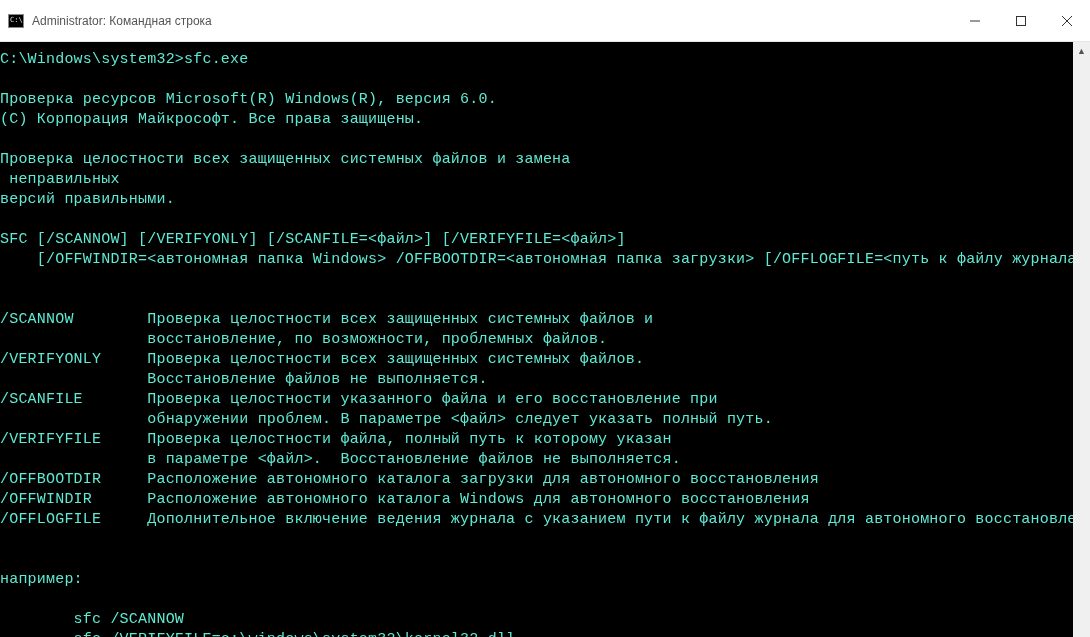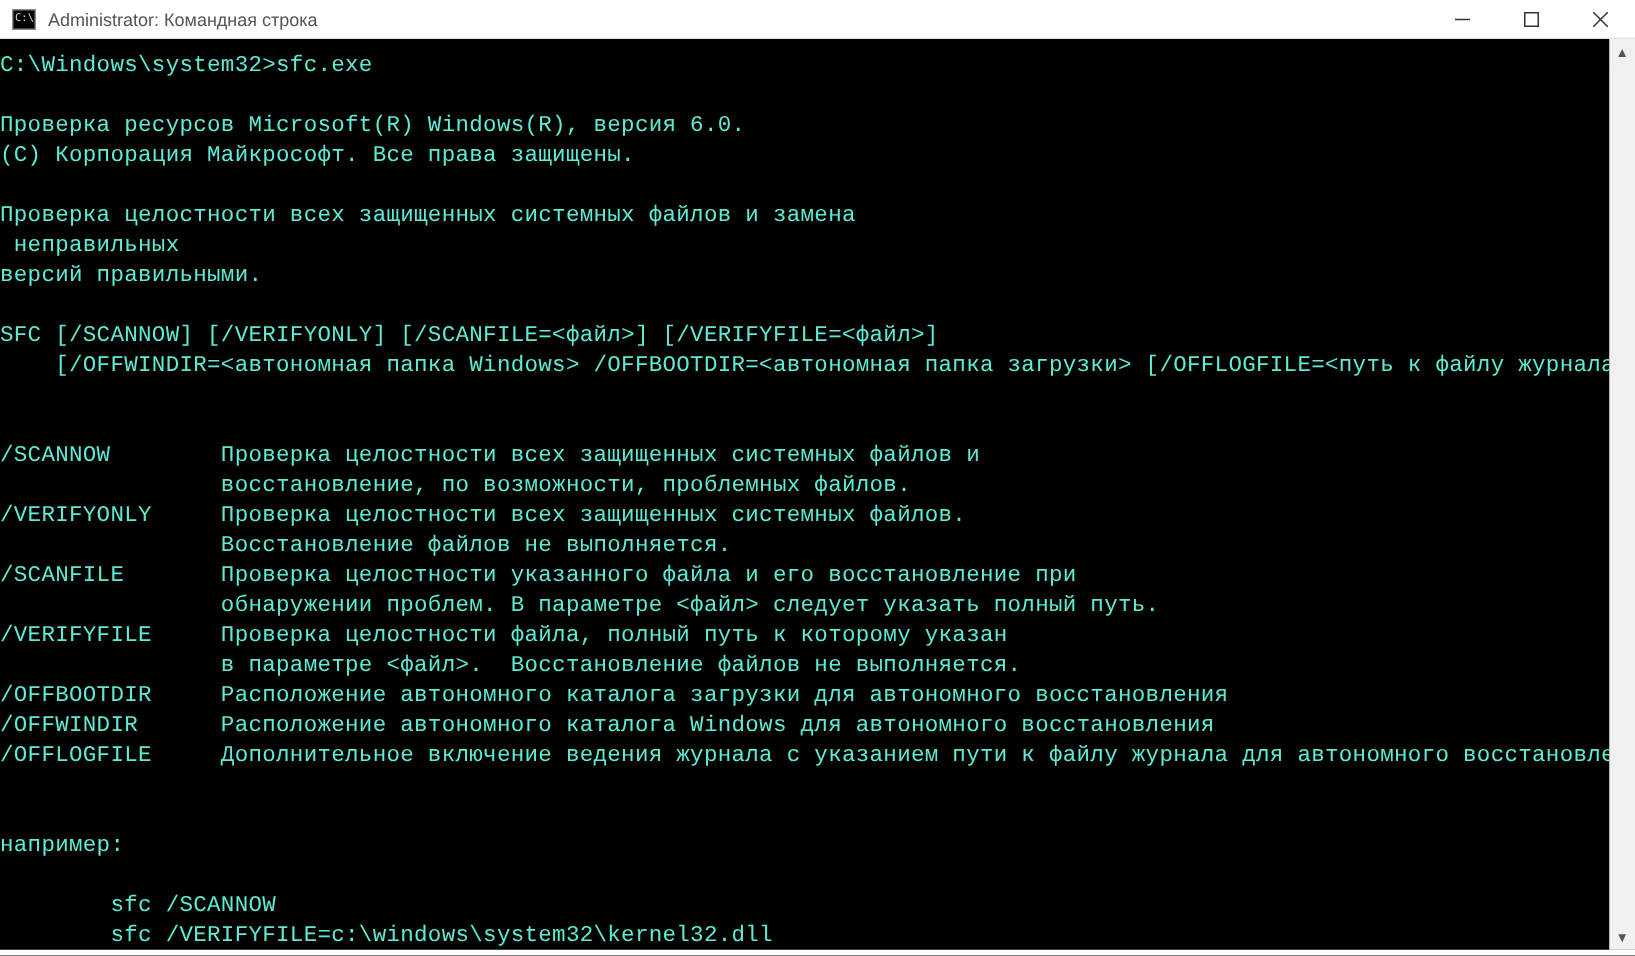--- a/index.html
+++ b/index.html
@@ -12,7 +12,7 @@
     position: relative;
   }
   .titlebar {
-    height: 26px;
+    height: 42px;
     background: #fff;
     border-bottom: 1px solid #e5e5e5;
     display: flex;

